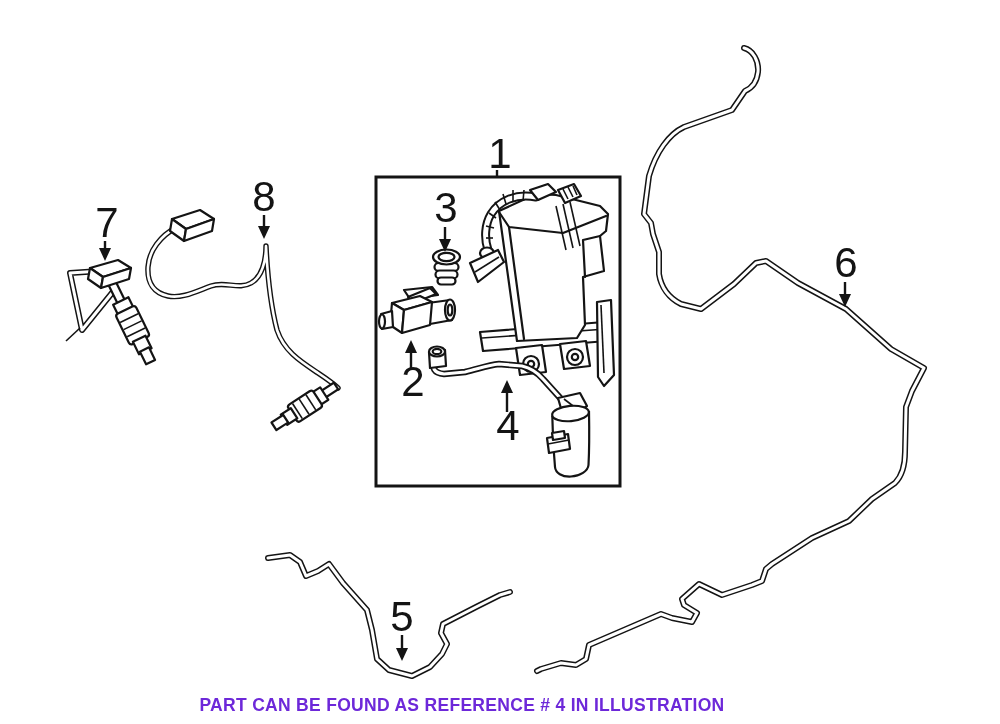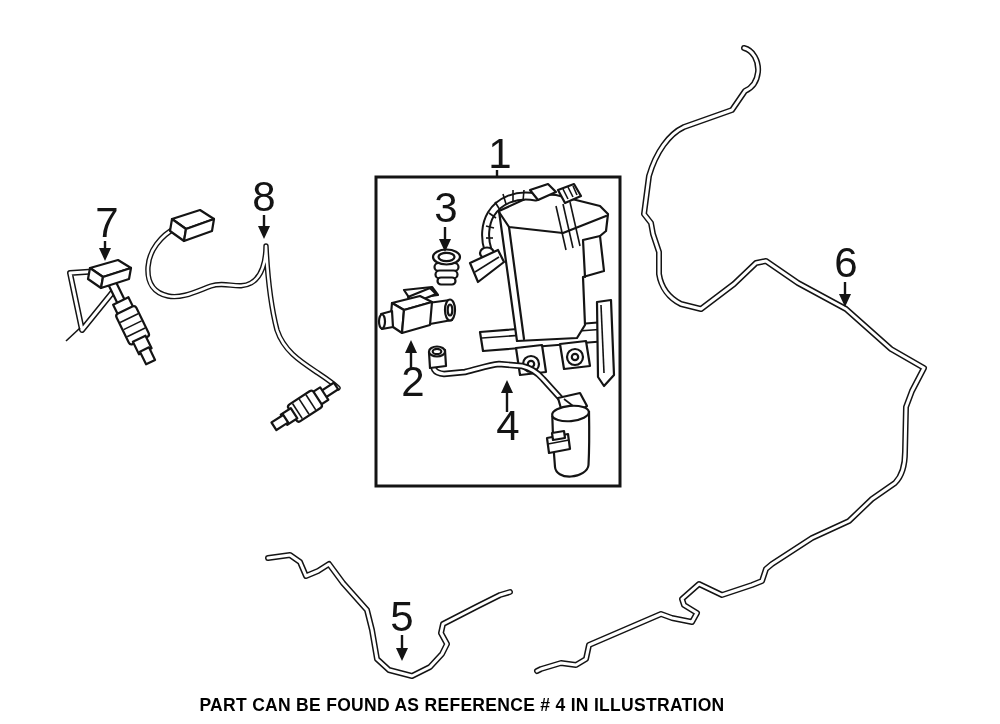--- a/index.html
+++ b/index.html
@@ -8,7 +8,7 @@
   .stage svg{position:absolute;left:0;top:0;}
   .callout-num{font-family:"Liberation Sans",sans-serif;font-size:42px;font-weight:400;fill:#141414;}
   .caption{position:absolute;left:0;top:695px;width:924px;text-align:center;
-           color:#000000;font-weight:bold;font-size:17.5px;letter-spacing:.3px;
+           color:#6d28d9;font-weight:bold;font-size:17.5px;letter-spacing:.3px;
            font-family:"Liberation Sans",sans-serif;}
   .ln{fill:none;stroke:#141414;stroke-width:2.2;stroke-linejoin:round;stroke-linecap:round;}
   .fillw{fill:#ffffff;stroke:#141414;stroke-width:2.2;stroke-linejoin:round;}

